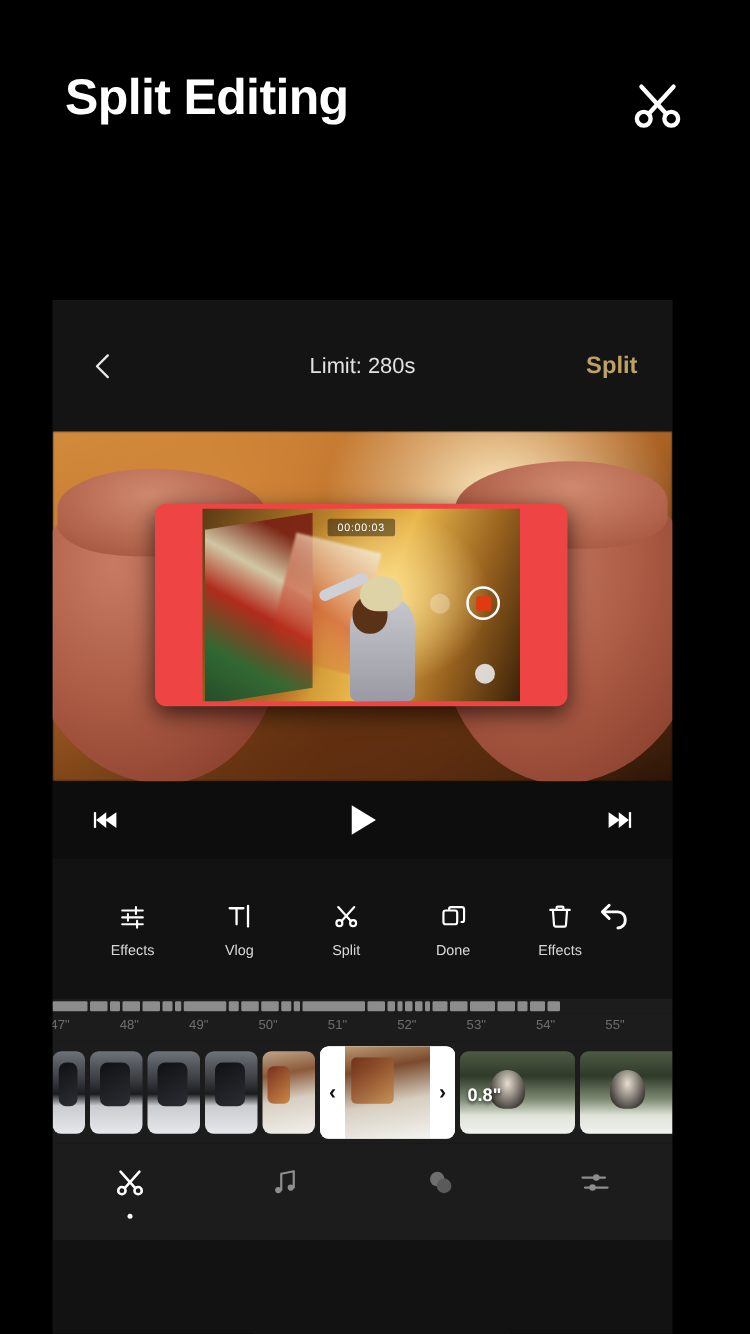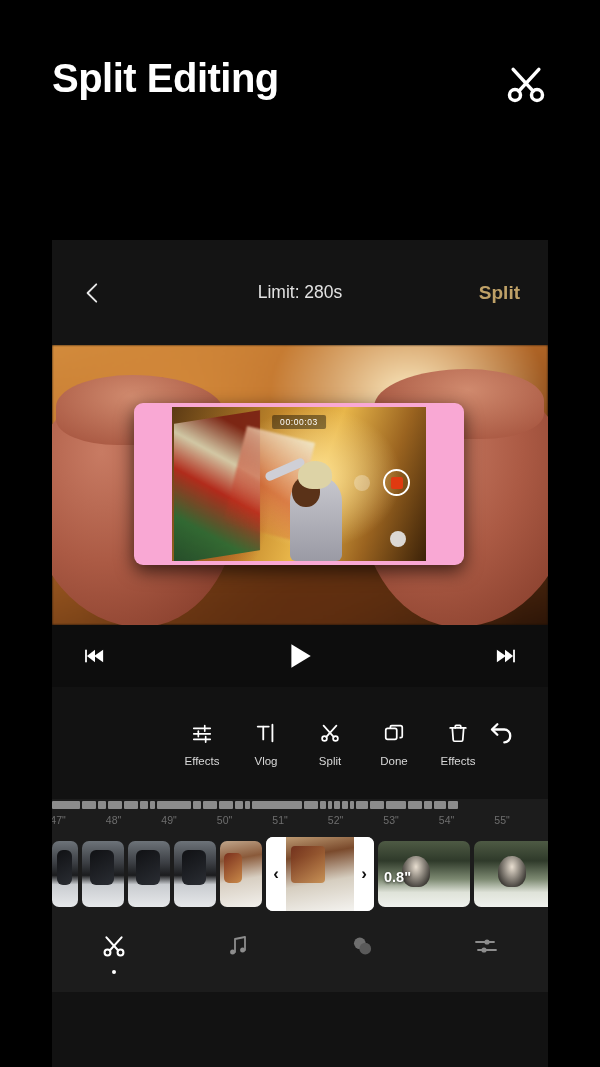--- a/index.html
+++ b/index.html
@@ -36,7 +36,7 @@
   
   .phone {
     position: absolute;
-    left: 52px; top: 240px;
+    left: 42px; top: 240px;
     width: 496px; height: 827px;
     background: #121212;
     overflow: hidden;

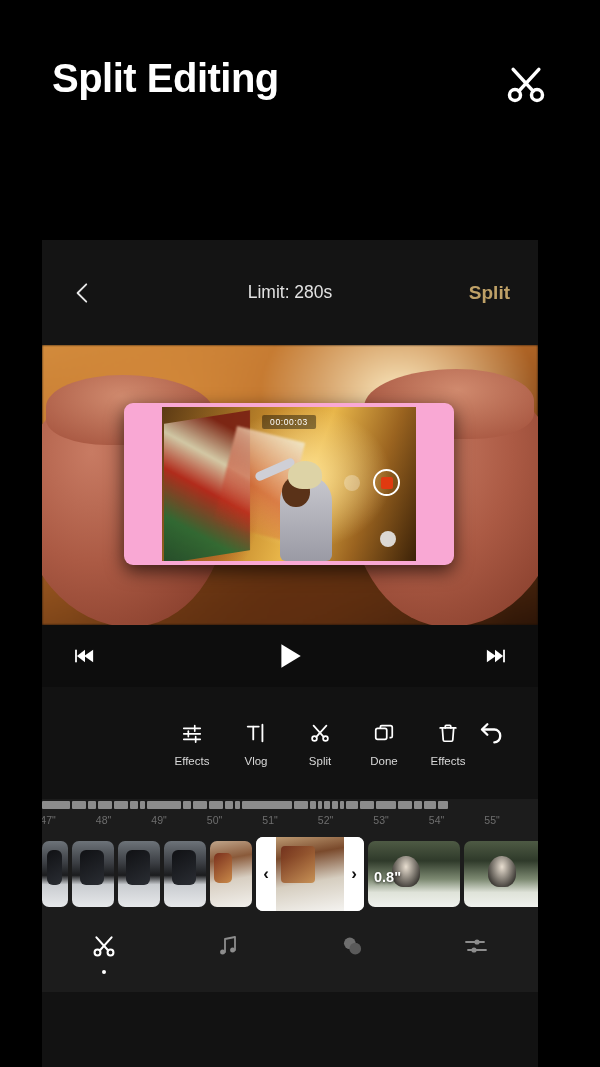--- a/index.html
+++ b/index.html
@@ -119,7 +119,7 @@
     position: absolute;
     left: 82px; top: 58px;
     width: 330px; height: 162px;
-    background: #f9a8d4;
+    background: #ef4444;
     border-radius: 9px;
     overflow: hidden;
     box-shadow: 0 6px 18px rgba(0,0,0,.65);

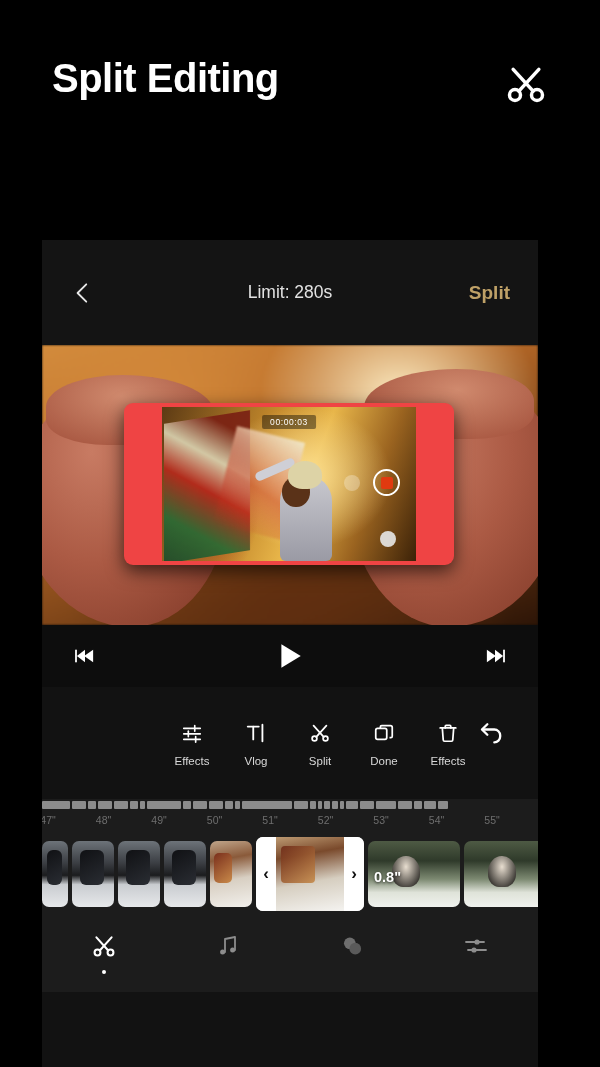--- a/index.html
+++ b/index.html
@@ -232,8 +232,8 @@
   .tools-group {
     display: flex;
     flex: 1;
-    justify-content: flex-end;
-    gap: 16px;
+    justify-content: space-between;
+    gap: 30px;
     padding-left: 14px;
   }
   .tool {

